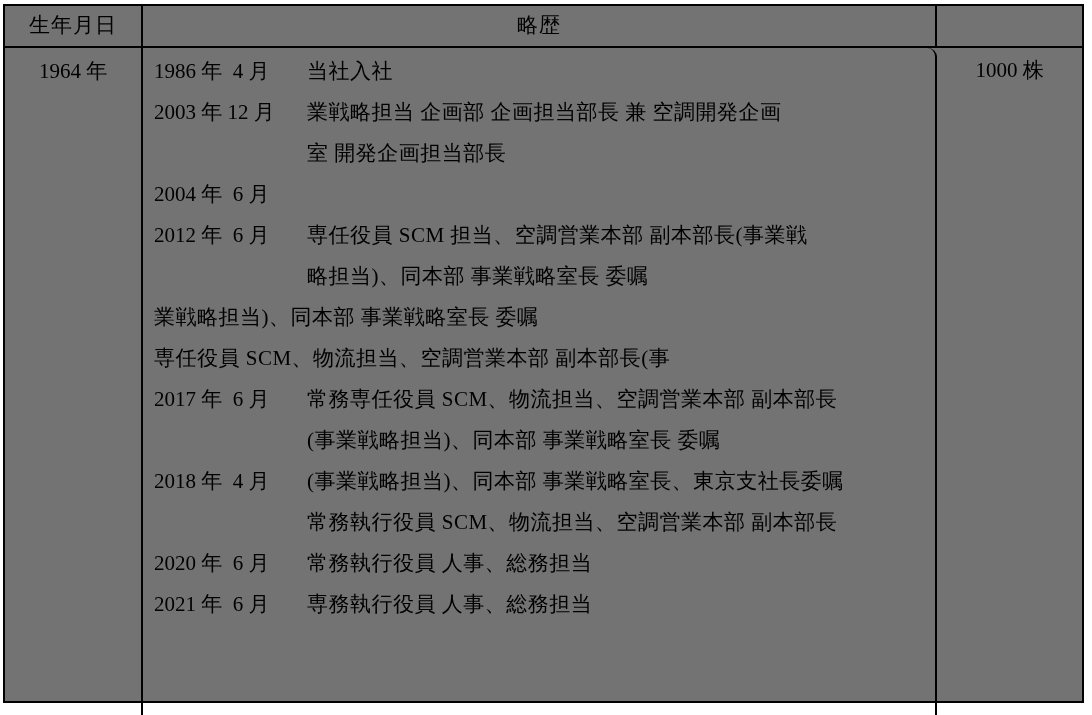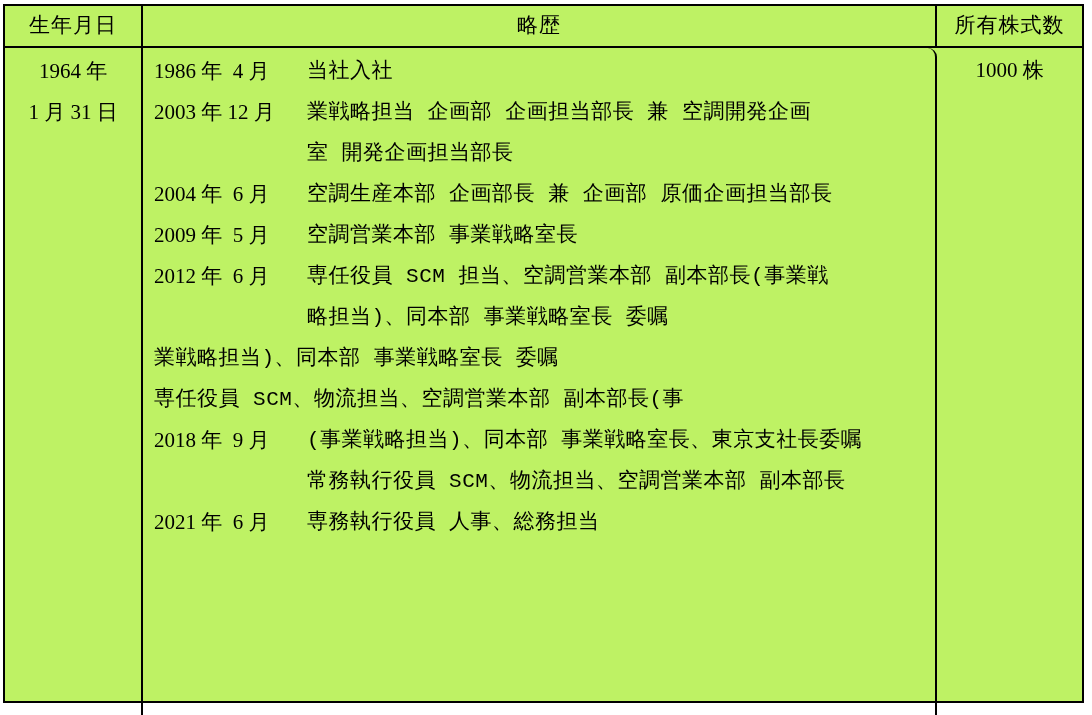--- a/index.html
+++ b/index.html
@@ -23,7 +23,7 @@
     height: 699px;
     border: 2px solid #000000;
     box-sizing: border-box;
-    background: #bef264;
+    background: #737373;
   }
   .thead {
     display: flex;

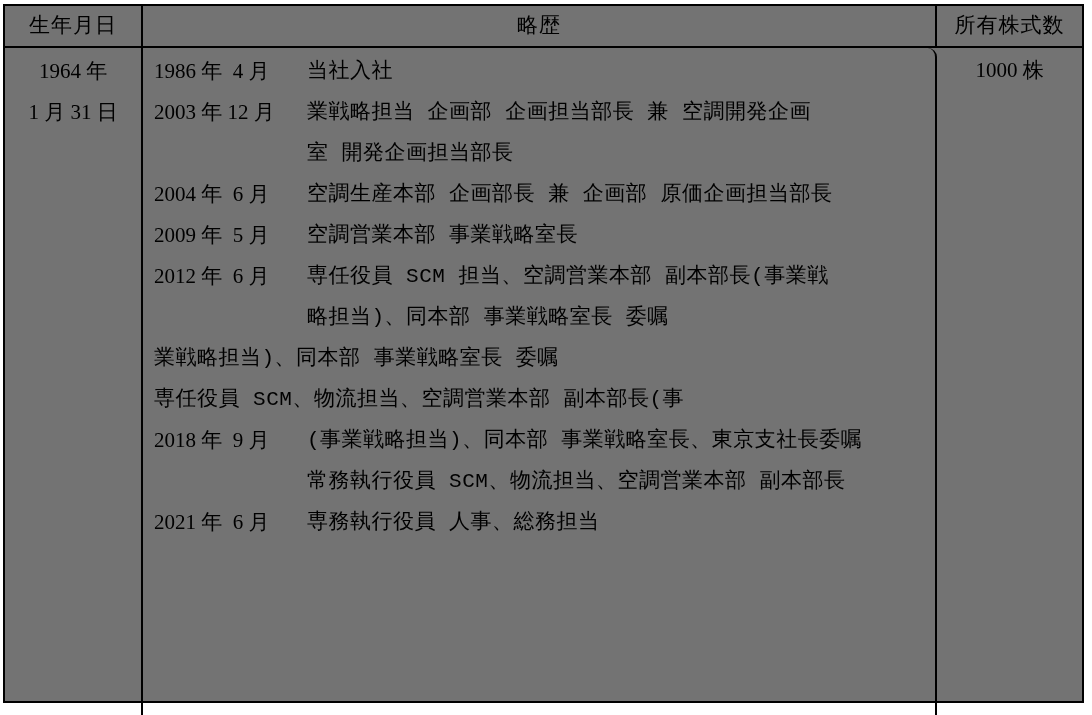--- a/index.html
+++ b/index.html
@@ -96,7 +96,6 @@
   <div class="thead">
     <div class="th col1">生年月日</div>
     <div class="th col2">略歴</div>
-    <div class="th col3">所有株式数</div>
   </div>
   <div class="tbody">
     <div class="td col1 birth-cell">

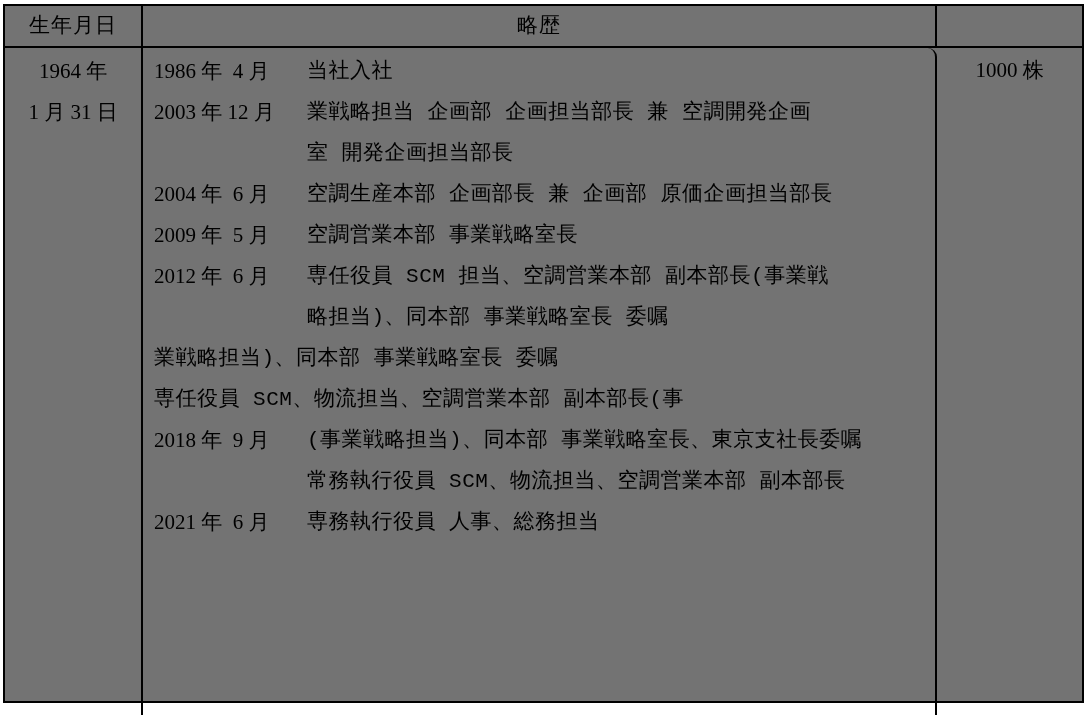--- a/index.html
+++ b/index.html
@@ -71,7 +71,7 @@
     line-height: 41px;
     white-space: pre;
   }
-  .entry .desc { flex: 1; font-family: Liberation Mono, monospace; }
+  .entry .desc { flex: 1; }
   .entry .desc .line {
     font-size: 21px;
     line-height: 41px;

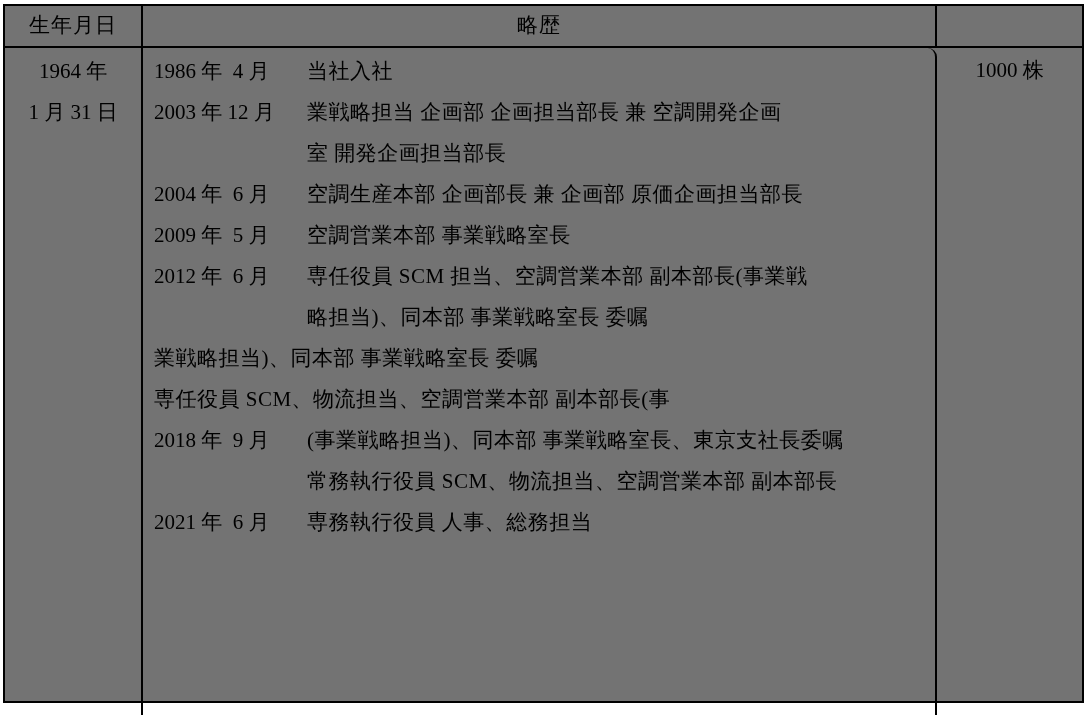--- a/index.html
+++ b/index.html
@@ -100,7 +100,6 @@
   <div class="tbody">
     <div class="td col1 birth-cell">
       <div class="line">1964 年</div>
-      <div class="line">1 月 31 日</div>
     </div>
     <div class="td col2 career-cell" id="career-list">
         <div class="entry">

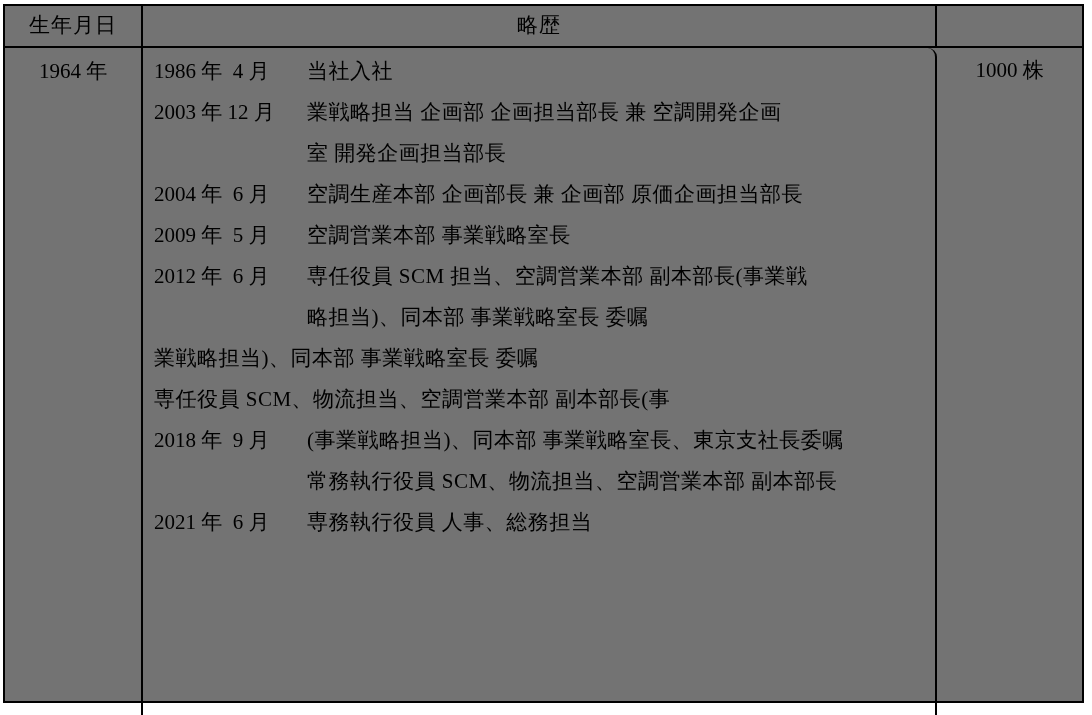--- a/index.html
+++ b/index.html
@@ -117,9 +117,6 @@
         </div>
         <div class="entry">
           <div class="date">2004 年  6 月</div>
-          <div class="desc">
-            <div class="line">空調生産本部 企画部長 兼 企画部 原価企画担当部長</div>
-          </div>
         </div>
         <div class="entry">
           <div class="date">2009 年  5 月</div>

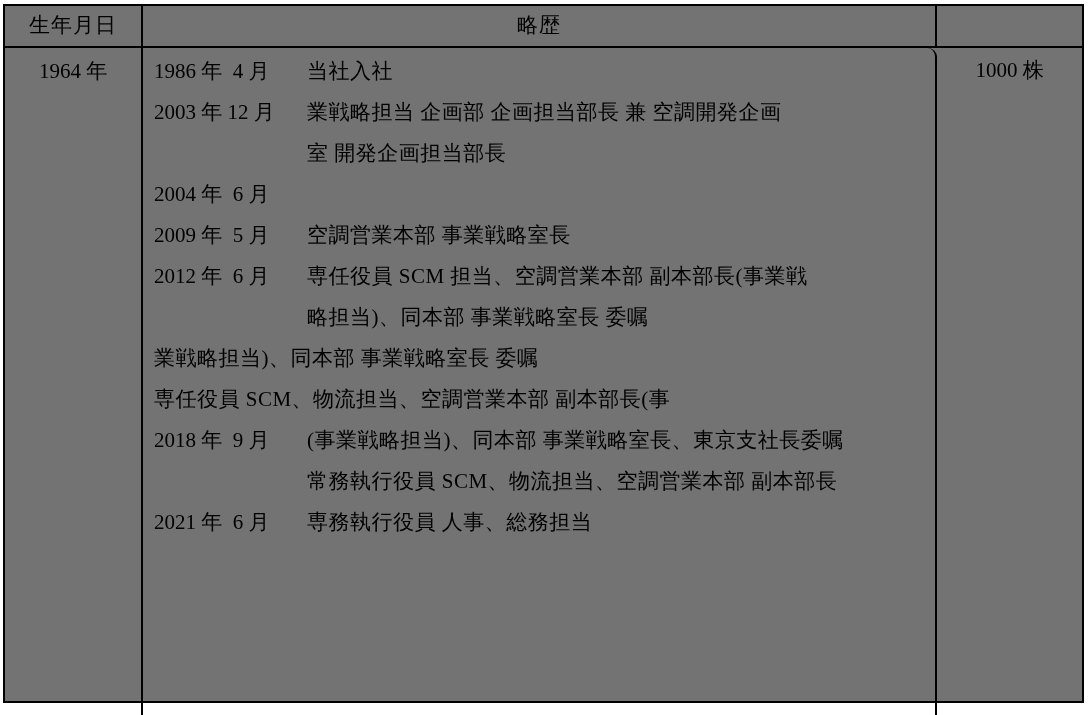--- a/index.html
+++ b/index.html
@@ -119,12 +119,6 @@
           <div class="date">2004 年  6 月</div>
         </div>
         <div class="entry">
-          <div class="date">2009 年  5 月</div>
-          <div class="desc">
-            <div class="line">空調営業本部 事業戦略室長</div>
-          </div>
-        </div>
-        <div class="entry">
           <div class="date">2012 年  6 月</div>
           <div class="desc">
             <div class="line">専任役員 SCM 担当、空調営業本部 副本部長(事業戦</div>

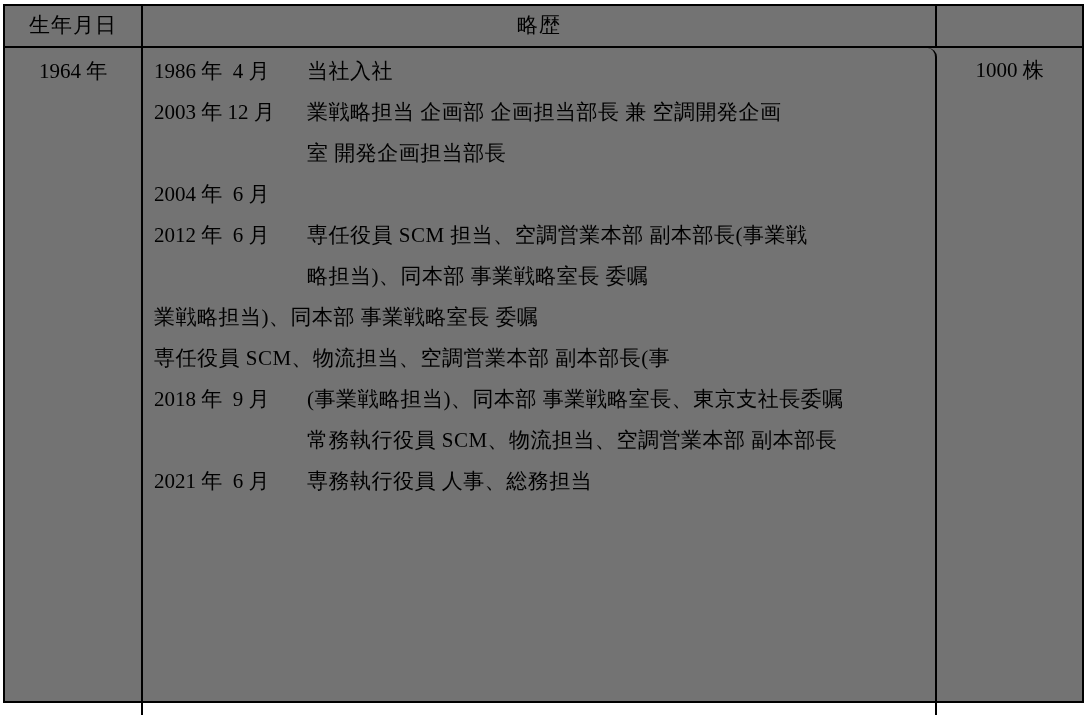--- a/index.html
+++ b/index.html
@@ -132,6 +132,13 @@
           </div>
         </div>
         <div class="entry">
+          <div class="date">2017 年  6 月</div>
+          <div class="desc">
+            <div class="line">常務専任役員 SCM、物流担当、空調営業本部 副本部長</div>
+            <div class="line">(事業戦略担当)、同本部 事業戦略室長 委嘱</div>
+          </div>
+        </div>
+        <div class="entry">
           <div class="date">2018 年  9 月</div>
           <div class="desc">
             <div class="line">(事業戦略担当)、同本部 事業戦略室長、東京支社長委嘱</div>

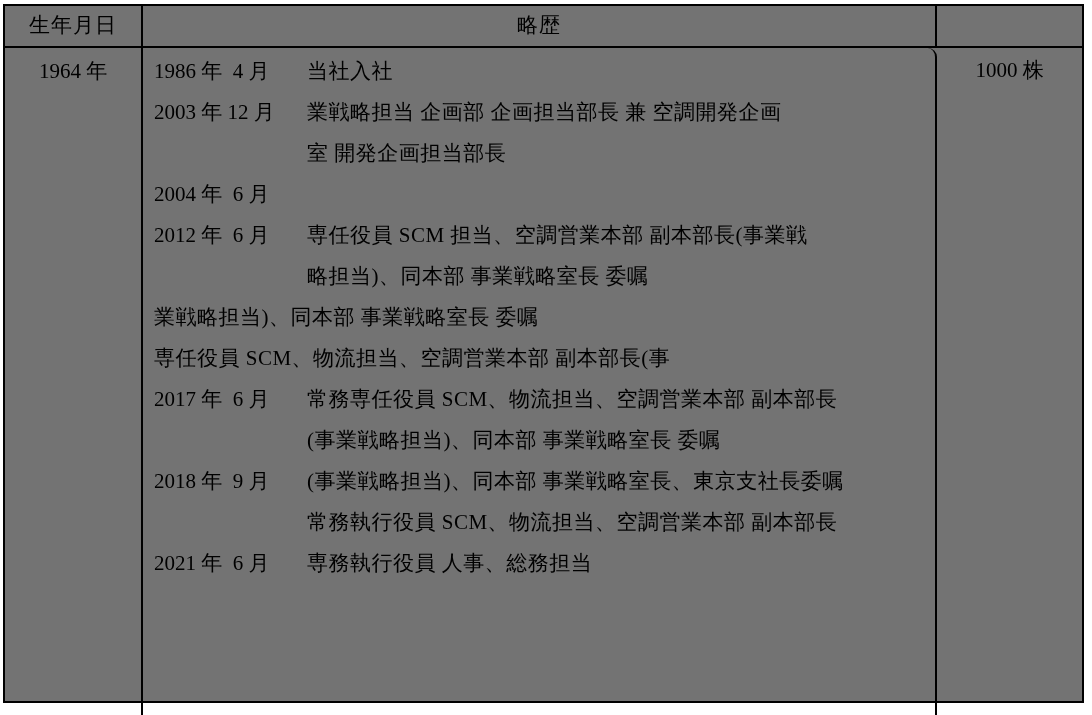--- a/index.html
+++ b/index.html
@@ -139,7 +139,7 @@
           </div>
         </div>
         <div class="entry">
-          <div class="date">2018 年  9 月</div>
+          <div class="date">2018 年  4 月</div>
           <div class="desc">
             <div class="line">(事業戦略担当)、同本部 事業戦略室長、東京支社長委嘱</div>
             <div class="line">常務執行役員 SCM、物流担当、空調営業本部 副本部長</div>

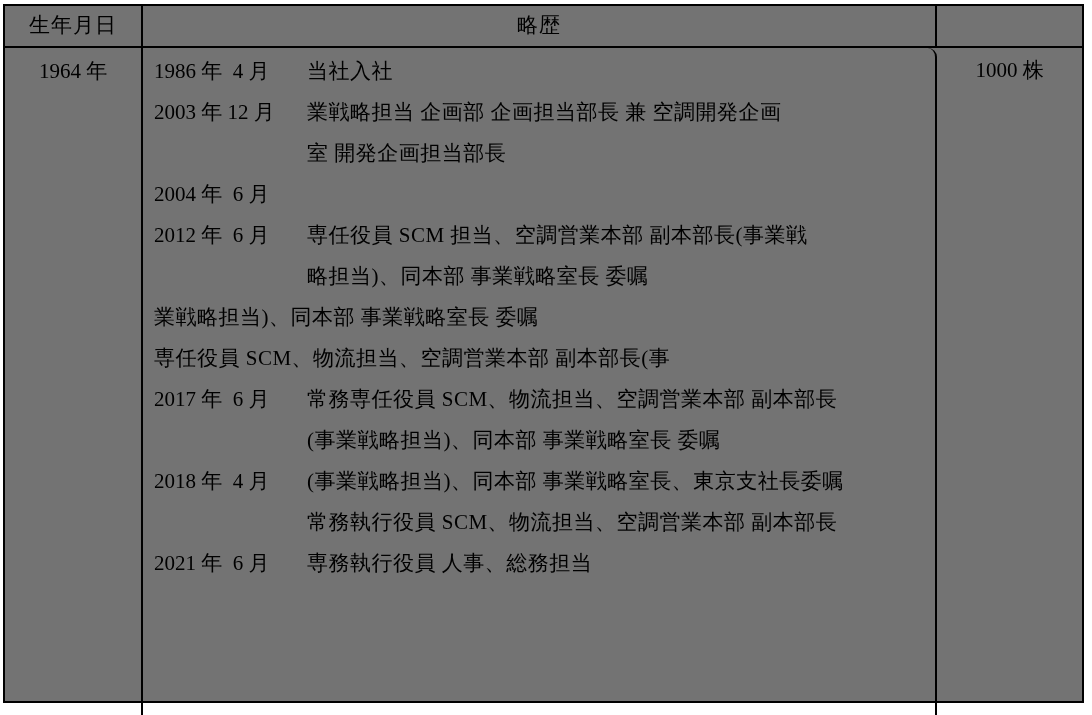--- a/index.html
+++ b/index.html
@@ -146,6 +146,12 @@
           </div>
         </div>
         <div class="entry">
+          <div class="date">2020 年  6 月</div>
+          <div class="desc">
+            <div class="line">常務執行役員 人事、総務担当</div>
+          </div>
+        </div>
+        <div class="entry">
           <div class="date">2021 年  6 月</div>
           <div class="desc">
             <div class="line">専務執行役員 人事、総務担当</div>

